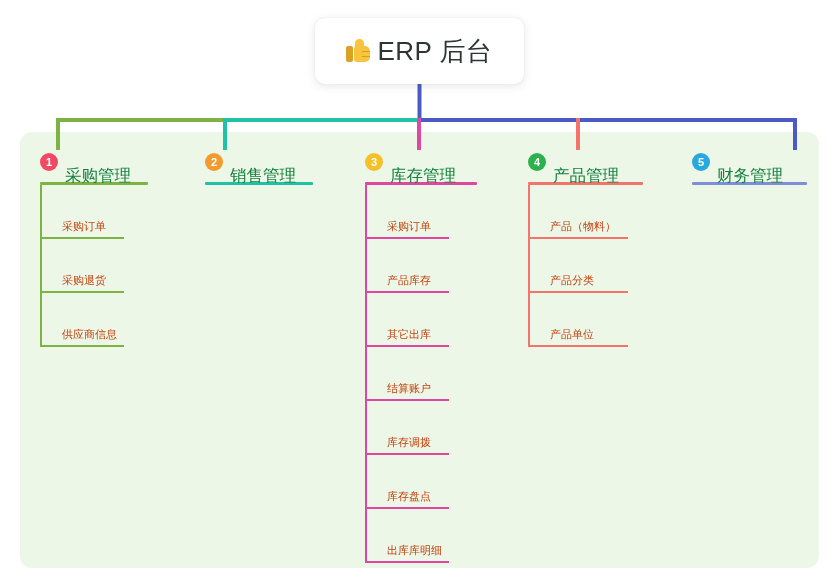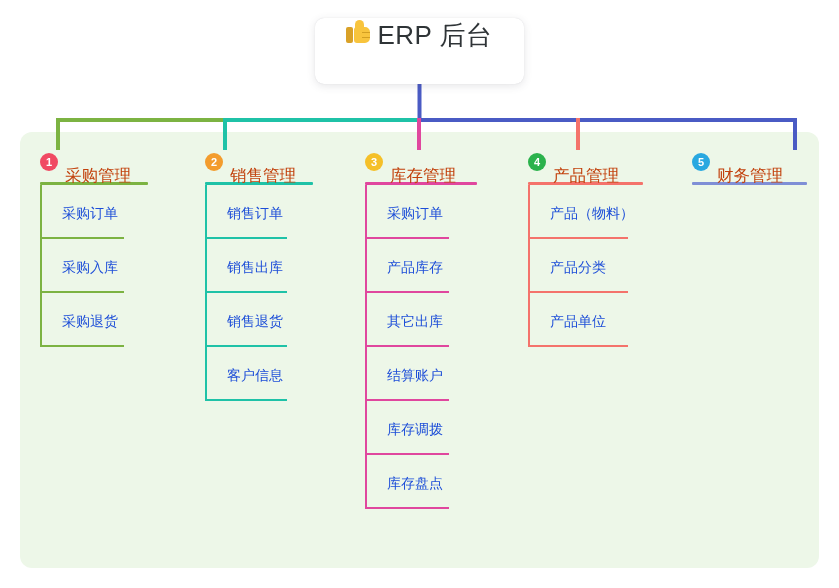--- a/index.html
+++ b/index.html
@@ -28,6 +28,7 @@
     border-radius: 9px;
     box-shadow: 0 2px 8px rgba(60,60,80,0.13), 0 0 1px rgba(60,60,80,0.18);
     display: flex;
+    align-items: center;
     justify-content: center;
     gap: 6px;
     z-index: 6;

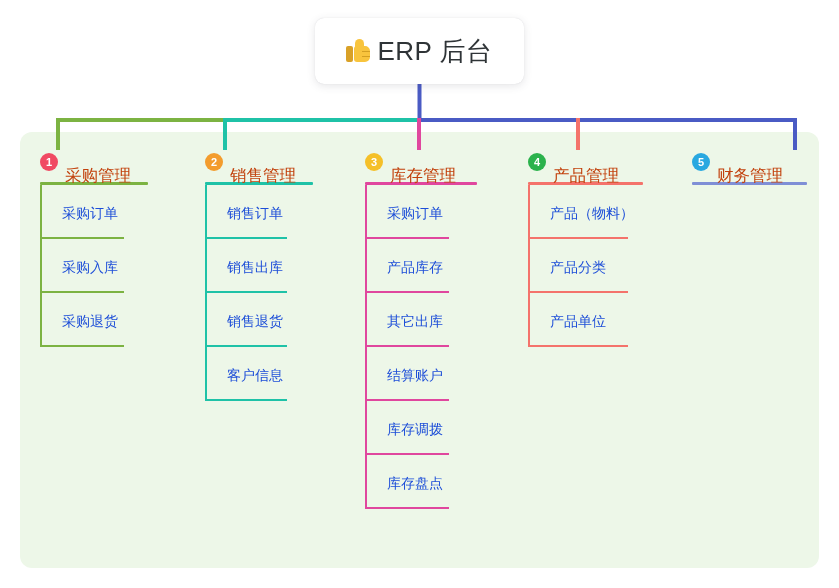--- a/index.html
+++ b/index.html
@@ -142,7 +142,7 @@
   }
   .col-title {
     font-size: 16.5px;
-    color: #c2410c;
+    color: #15803d;
     margin-top: 28px;
   }
   .header-rule {

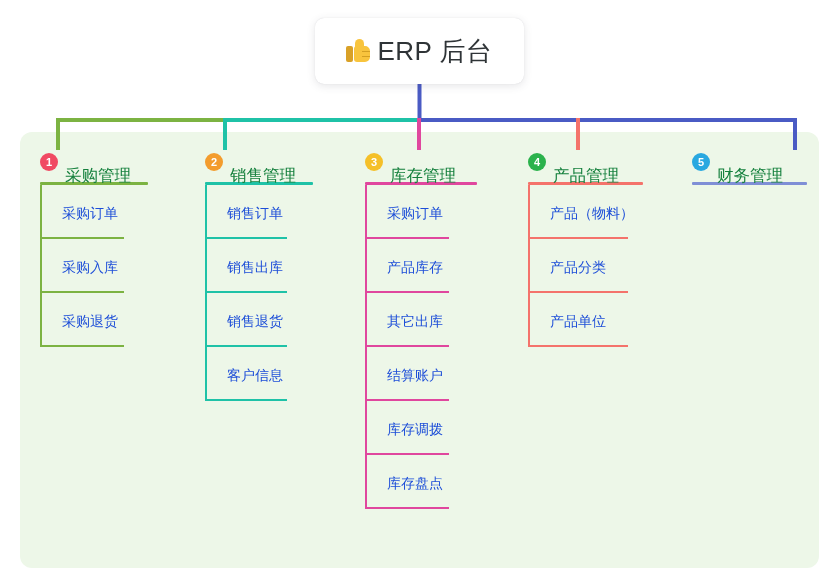--- a/index.html
+++ b/index.html
@@ -169,9 +169,9 @@
   .item-label {
     position: absolute;
     left: 22px;
-    bottom: 16px;
-    font-size: 14px;
-    color: #1d4ed8;
+    bottom: 5px;
+    font-size: 11px;
+    color: #c2410c;
     white-space: nowrap;
   }
   .item-rule {

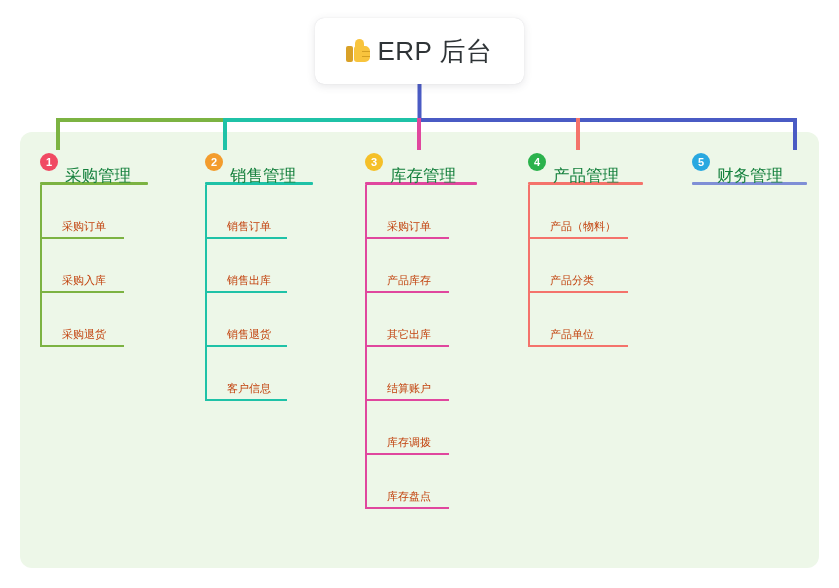--- a/index.html
+++ b/index.html
@@ -240,25 +240,6 @@
         <span class="col-title">销售管理</span>
       </div>
       <div class="header-rule" style="width: 108px; background: rgb(31, 194, 167);"></div>
-      <div class="items">
-        <div class="spine" style="background: rgb(31, 194, 167);"></div>
-        <div class="item">
-          <span class="item-label">销售订单</span>
-          <div class="item-rule" style="width: 82px; background: rgb(31, 194, 167);"></div>
-        </div>
-        <div class="item">
-          <span class="item-label">销售出库</span>
-          <div class="item-rule" style="width: 82px; background: rgb(31, 194, 167);"></div>
-        </div>
-        <div class="item">
-          <span class="item-label">销售退货</span>
-          <div class="item-rule" style="width: 82px; background: rgb(31, 194, 167);"></div>
-        </div>
-        <div class="item">
-          <span class="item-label">客户信息</span>
-          <div class="item-rule" style="width: 82px; background: rgb(31, 194, 167);"></div>
-        </div>
-      </div>
     </div>
     <div class="column" style="left: 365px; top: 150px; width: 112px;">
       <div class="col-header">

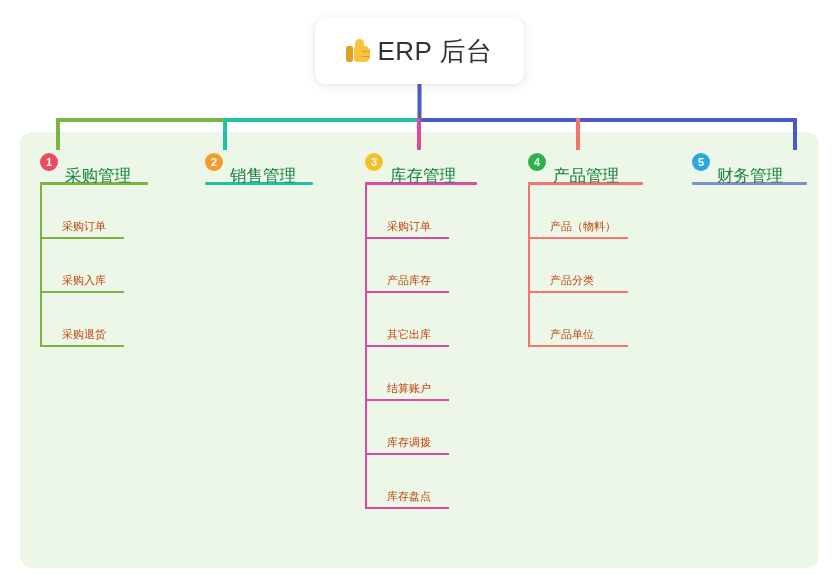--- a/index.html
+++ b/index.html
@@ -225,10 +225,6 @@
           <div class="item-rule" style="width: 84px; background: rgb(124, 179, 66);"></div>
         </div>
         <div class="item">
-          <span class="item-label">采购入库</span>
-          <div class="item-rule" style="width: 84px; background: rgb(124, 179, 66);"></div>
-        </div>
-        <div class="item">
           <span class="item-label">采购退货</span>
           <div class="item-rule" style="width: 84px; background: rgb(124, 179, 66);"></div>
         </div>

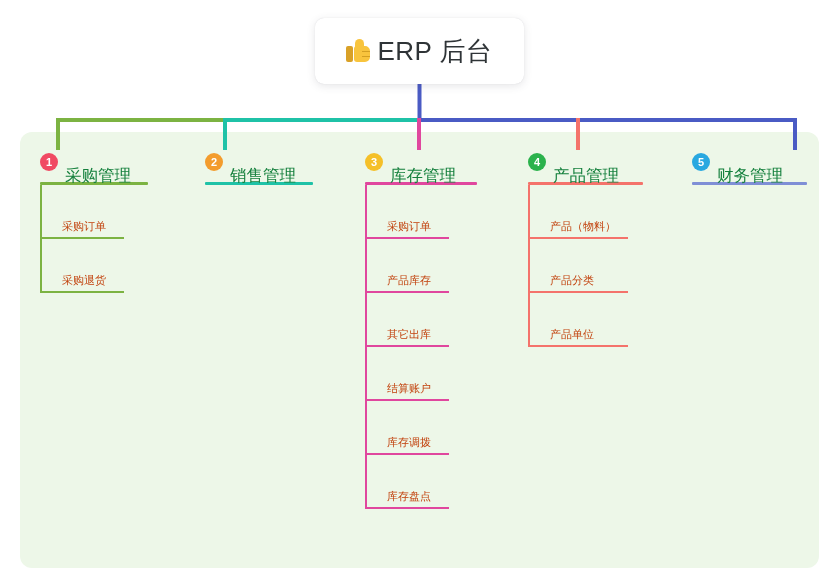--- a/index.html
+++ b/index.html
@@ -228,6 +228,10 @@
           <span class="item-label">采购退货</span>
           <div class="item-rule" style="width: 84px; background: rgb(124, 179, 66);"></div>
         </div>
+        <div class="item">
+          <span class="item-label">供应商信息</span>
+          <div class="item-rule" style="width: 84px; background: rgb(124, 179, 66);"></div>
+        </div>
       </div>
     </div>
     <div class="column" style="left: 205px; top: 150px; width: 108px;">

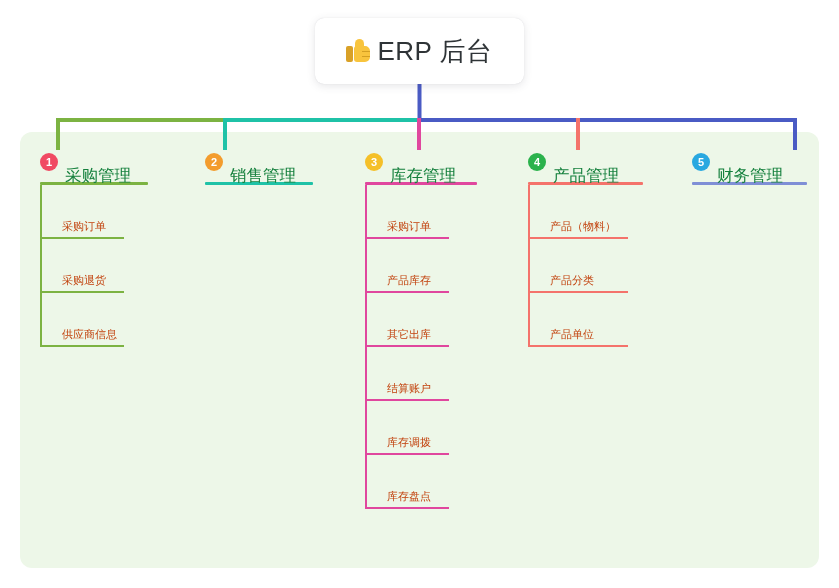--- a/index.html
+++ b/index.html
@@ -273,6 +273,10 @@
           <span class="item-label">库存盘点</span>
           <div class="item-rule" style="width: 84px; background: rgb(224, 71, 158);"></div>
         </div>
+        <div class="item">
+          <span class="item-label">出库库明细</span>
+          <div class="item-rule" style="width: 84px; background: rgb(224, 71, 158);"></div>
+        </div>
       </div>
     </div>
     <div class="column" style="left: 528px; top: 150px; width: 112px;">

